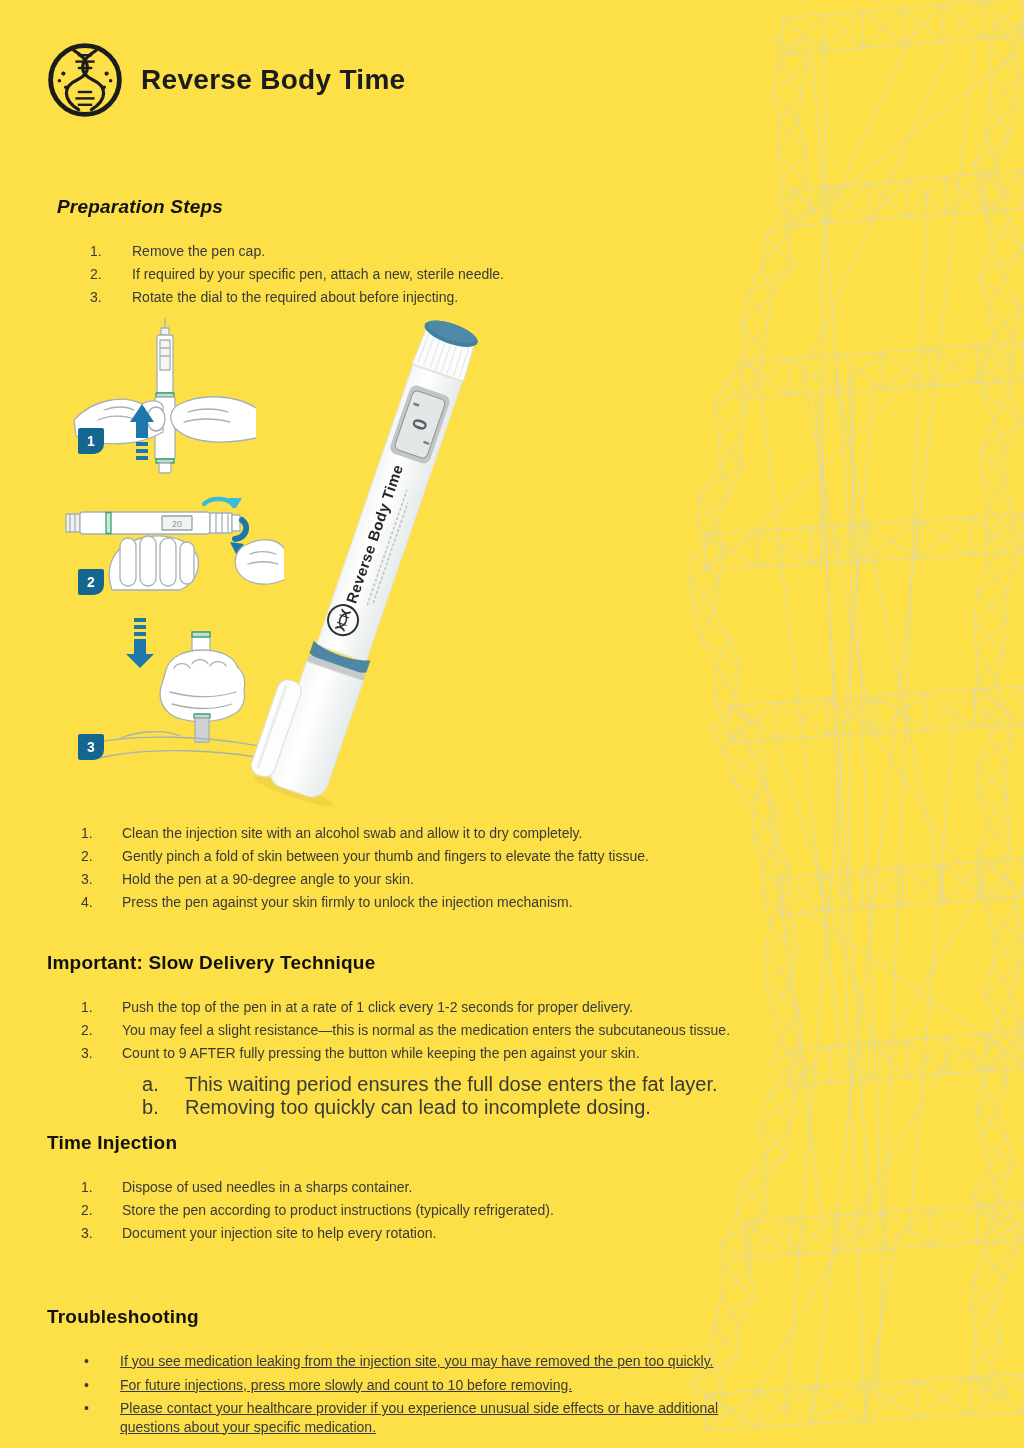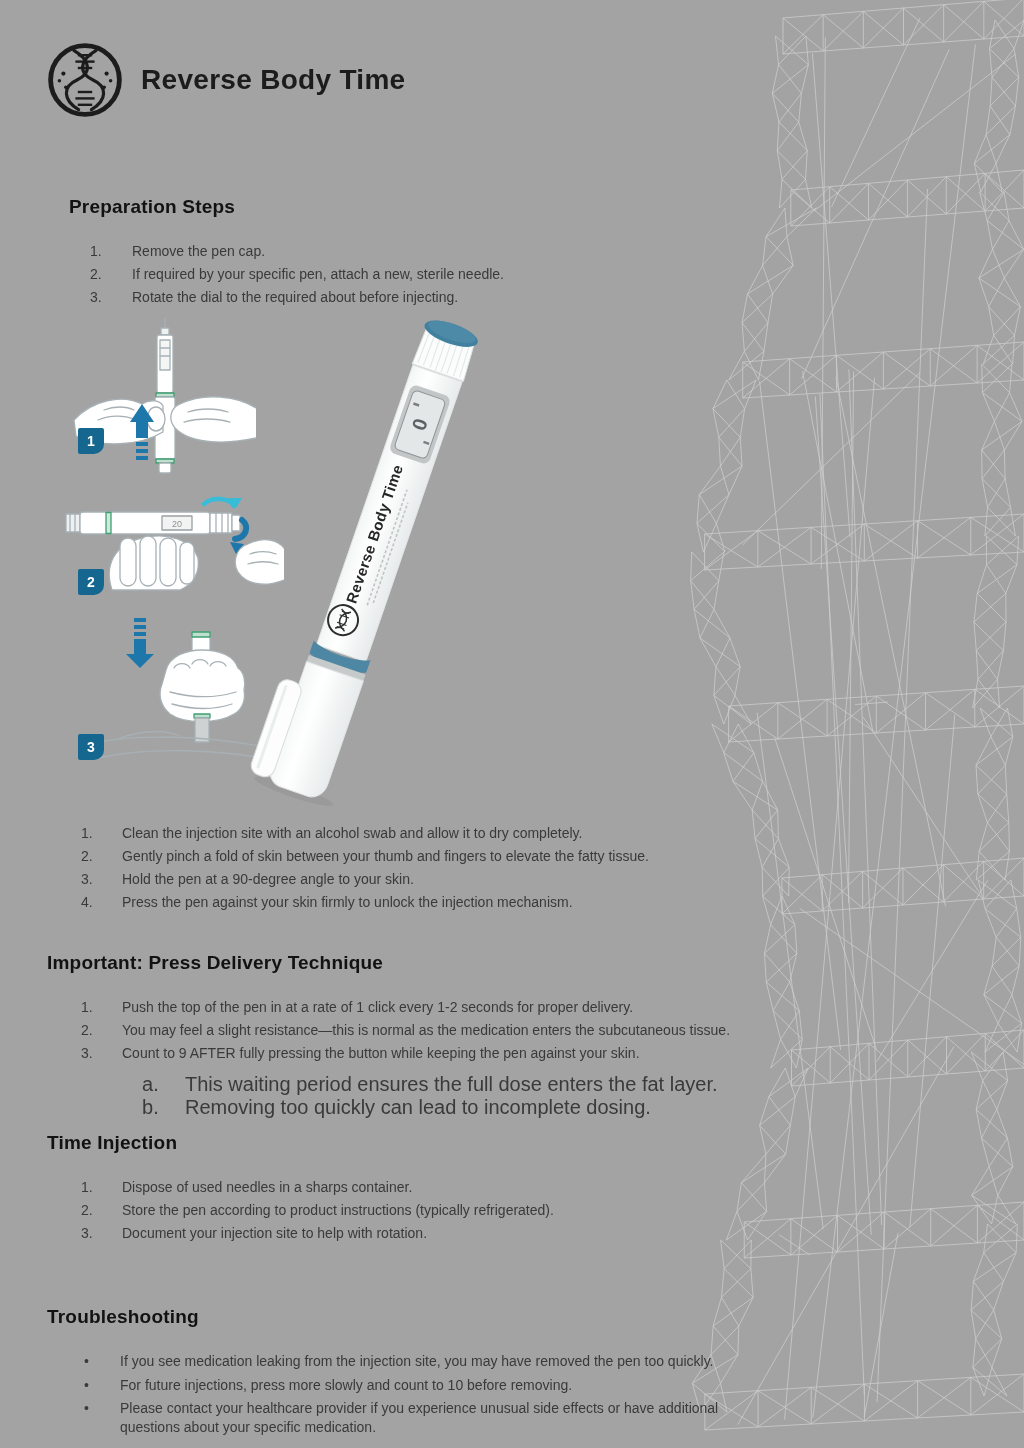--- a/index.html
+++ b/index.html
@@ -3,7 +3,7 @@
 <meta charset="utf-8">
 <style>
   html,body{margin:0;padding:0;background:#ffffff;}
-  .page{position:relative;width:1024px;height:1448px;background:#a3a3a3;overflow:hidden;
+  .page{position:relative;width:1024px;height:1448px;background:#fde047;overflow:hidden;
         font-family:"Liberation Sans","DejaVu Sans",sans-serif;color:#3a3a3a;}
   #dna-bg{position:absolute;top:0;right:0;z-index:0;}
   .hdr{position:absolute;left:45px;top:40px;display:flex;align-items:center;gap:16px;z-index:2;}

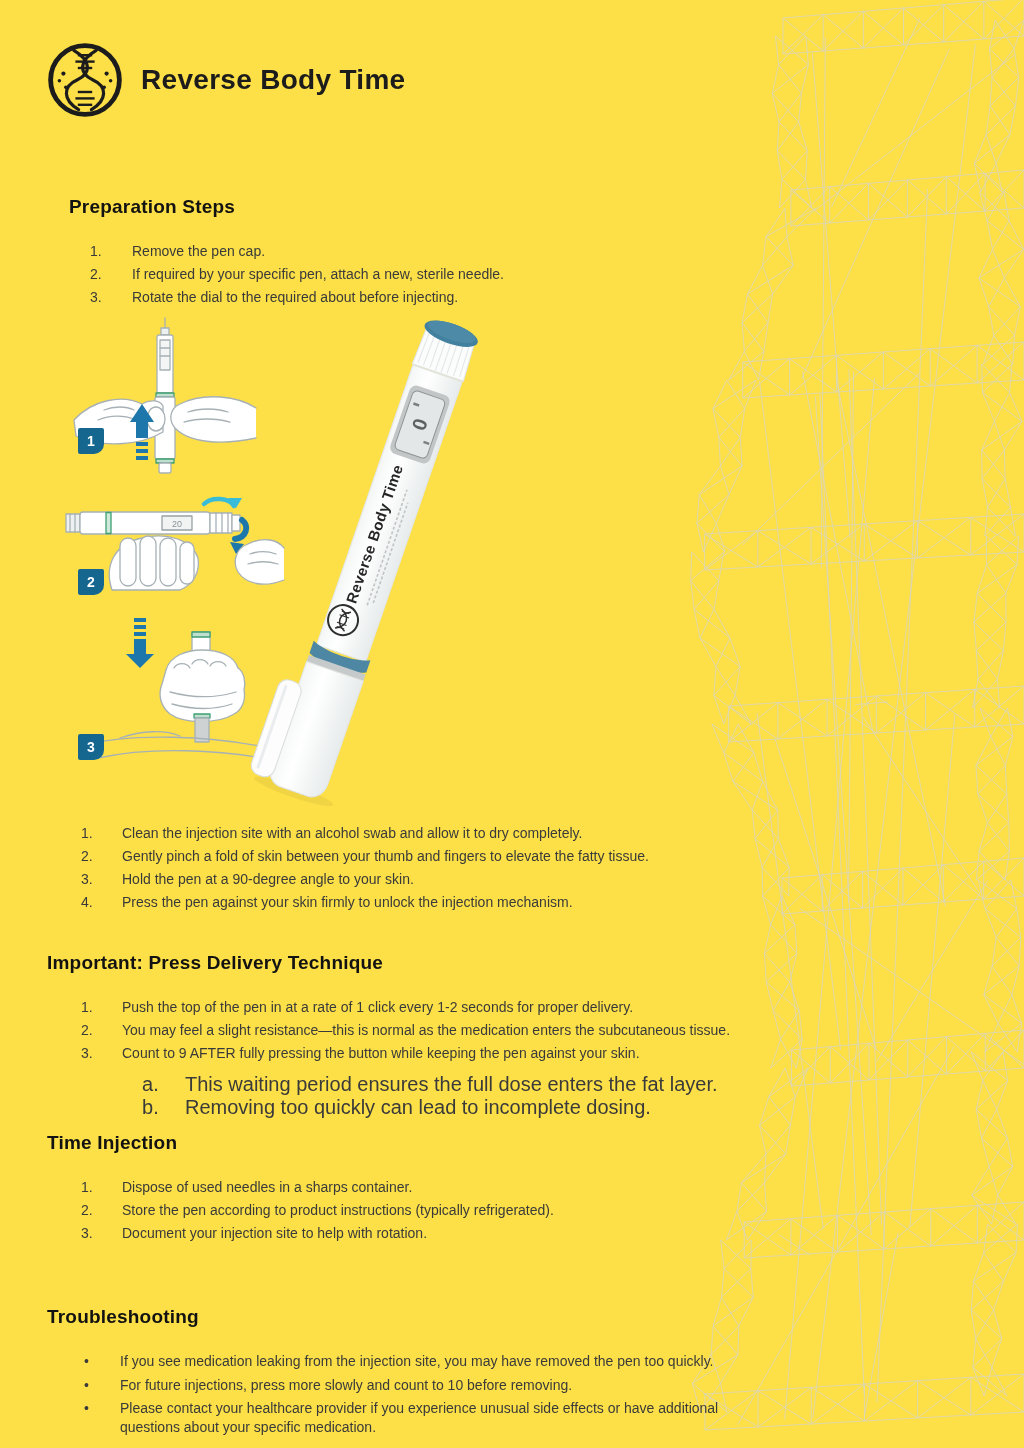--- a/index.html
+++ b/index.html
@@ -11,7 +11,7 @@
   .brand{font-size:28px;font-weight:700;color:#1c1c1c;letter-spacing:.3px;}
   .sec{position:absolute;left:47px;width:760px;z-index:2;}
   .h{margin:0 0 24px 0;font-size:19px;font-weight:700;color:#121212;letter-spacing:.2px;}
-  .h.shift{margin-left:22px;}
+  .h.shift{margin-left:10px;font-style:italic;}
   ol,ul{margin:12px;padding:0;list-style:none;}
   .num{counter-reset:n;}
   .num li{counter-increment:n;position:relative;margin:0 0 4.5px 0;padding-left:63px;

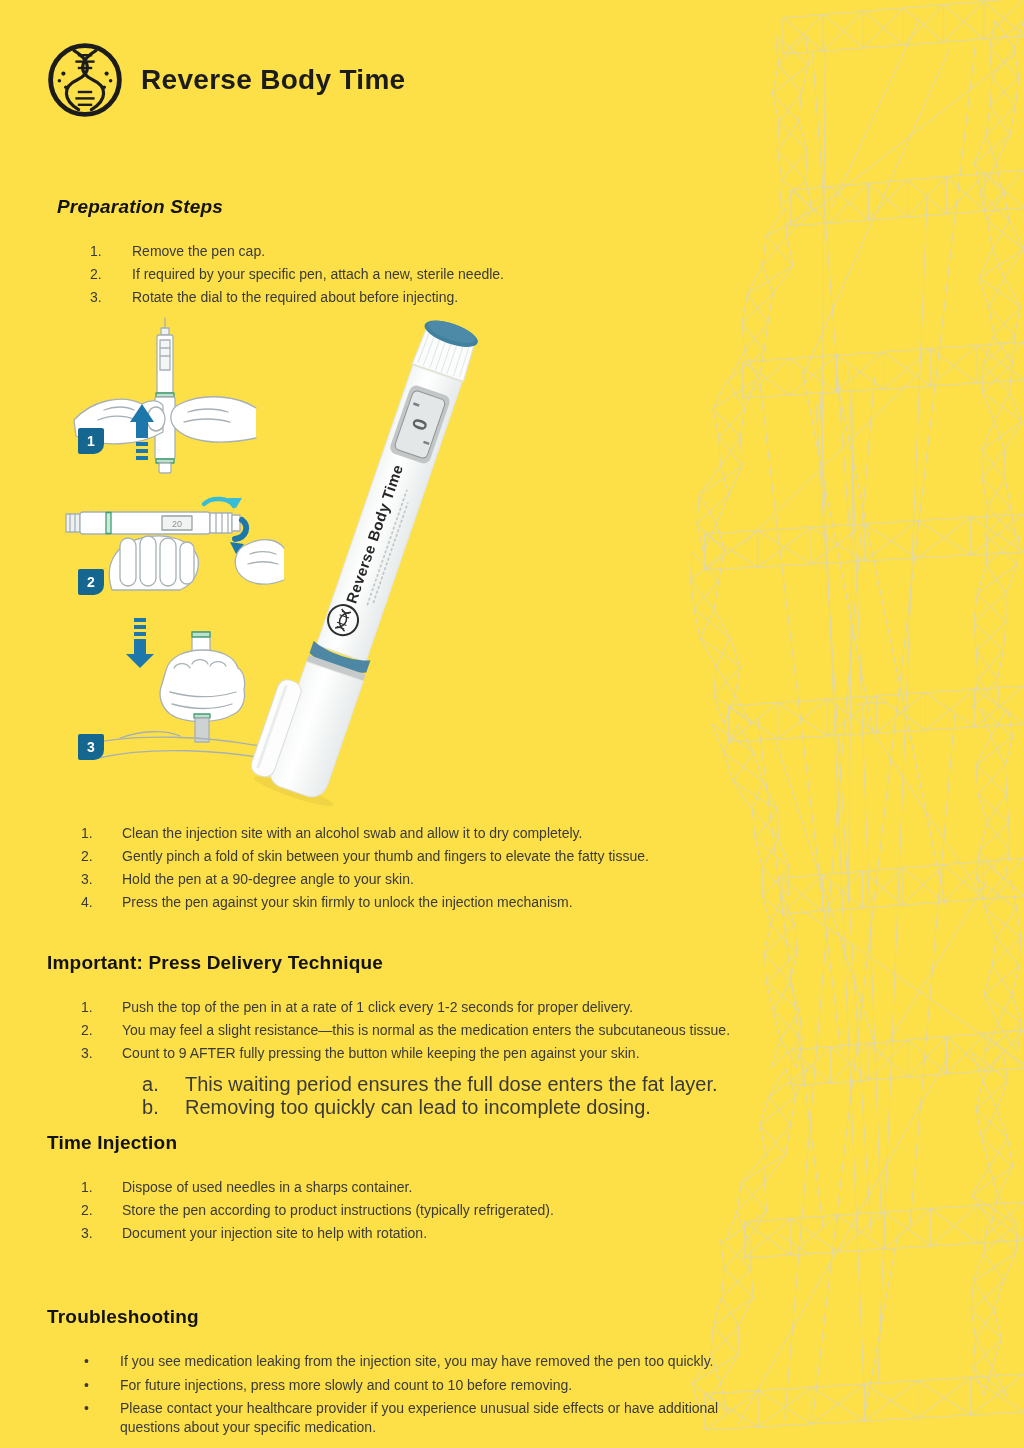--- a/index.html
+++ b/index.html
@@ -840,7 +840,7 @@
   </section>
 
   <section class="sec" style="top:952px">
-    <h2 class="h">Important: Press Delivery Technique</h2>
+    <h2 class="h">Important: Slow Delivery Technique</h2>
     <ol class="num">
       <li>Push the top of the pen in at a rate of 1 click every 1-2 seconds for proper delivery.</li>
       <li>You may feel a slight resistance—this is normal as the medication enters the subcutaneous tissue.</li>

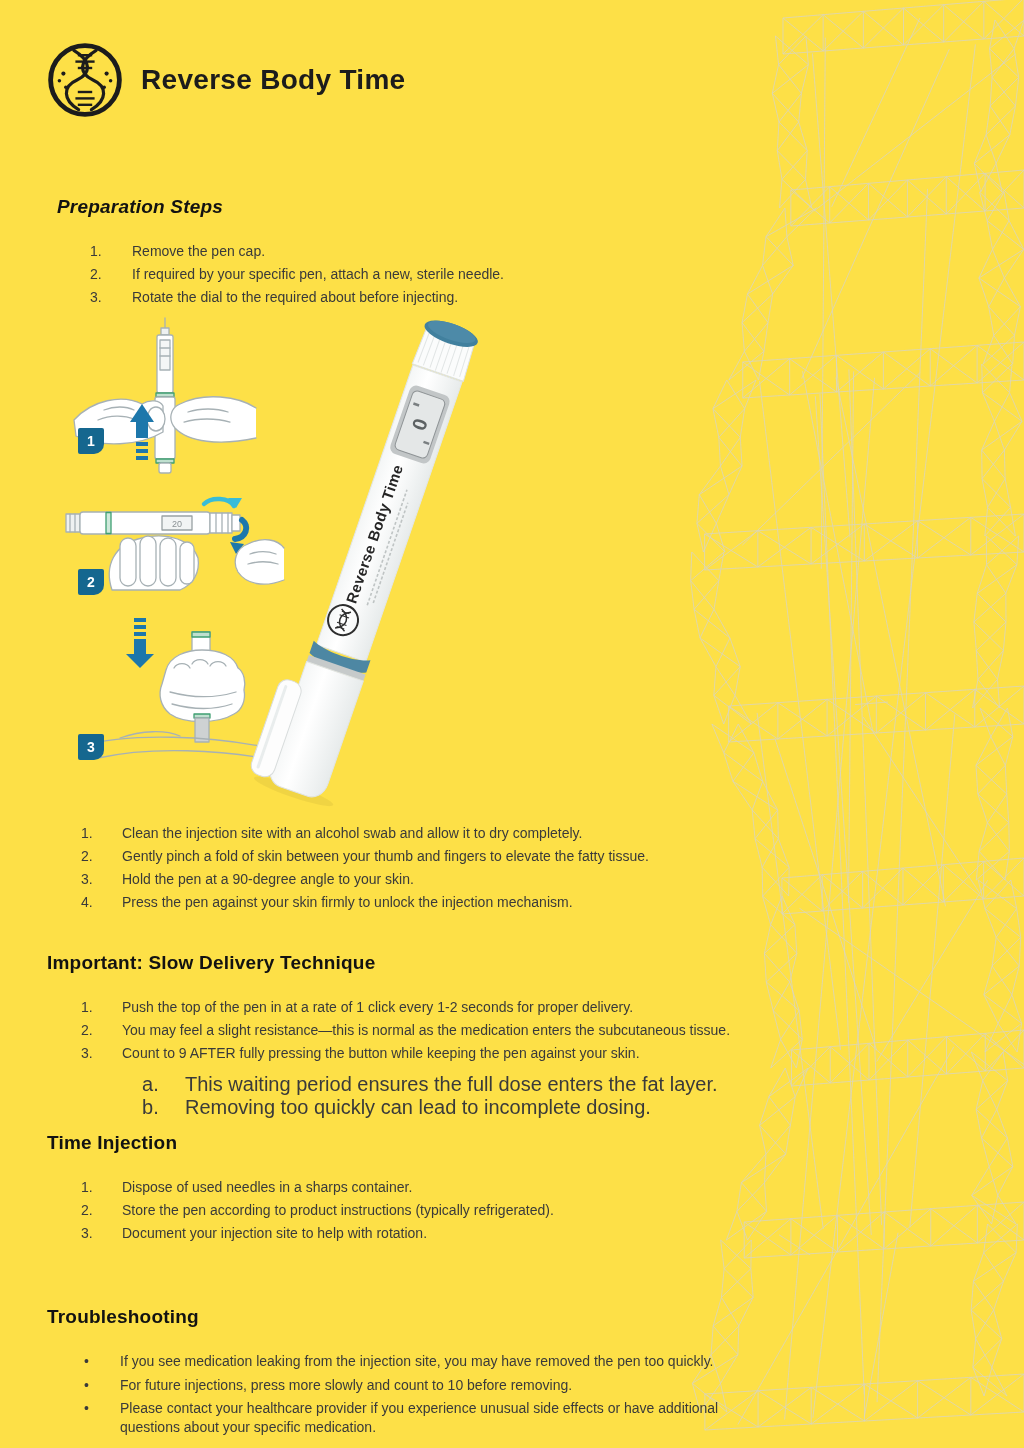--- a/index.html
+++ b/index.html
@@ -857,7 +857,7 @@
     <ol class="num">
       <li>Dispose of used needles in a sharps container.</li>
       <li>Store the pen according to product instructions (typically refrigerated).</li>
-      <li>Document your injection site to help with rotation.</li>
+      <li>Document your injection site to help every rotation.</li>
     </ol>
   </section>
 

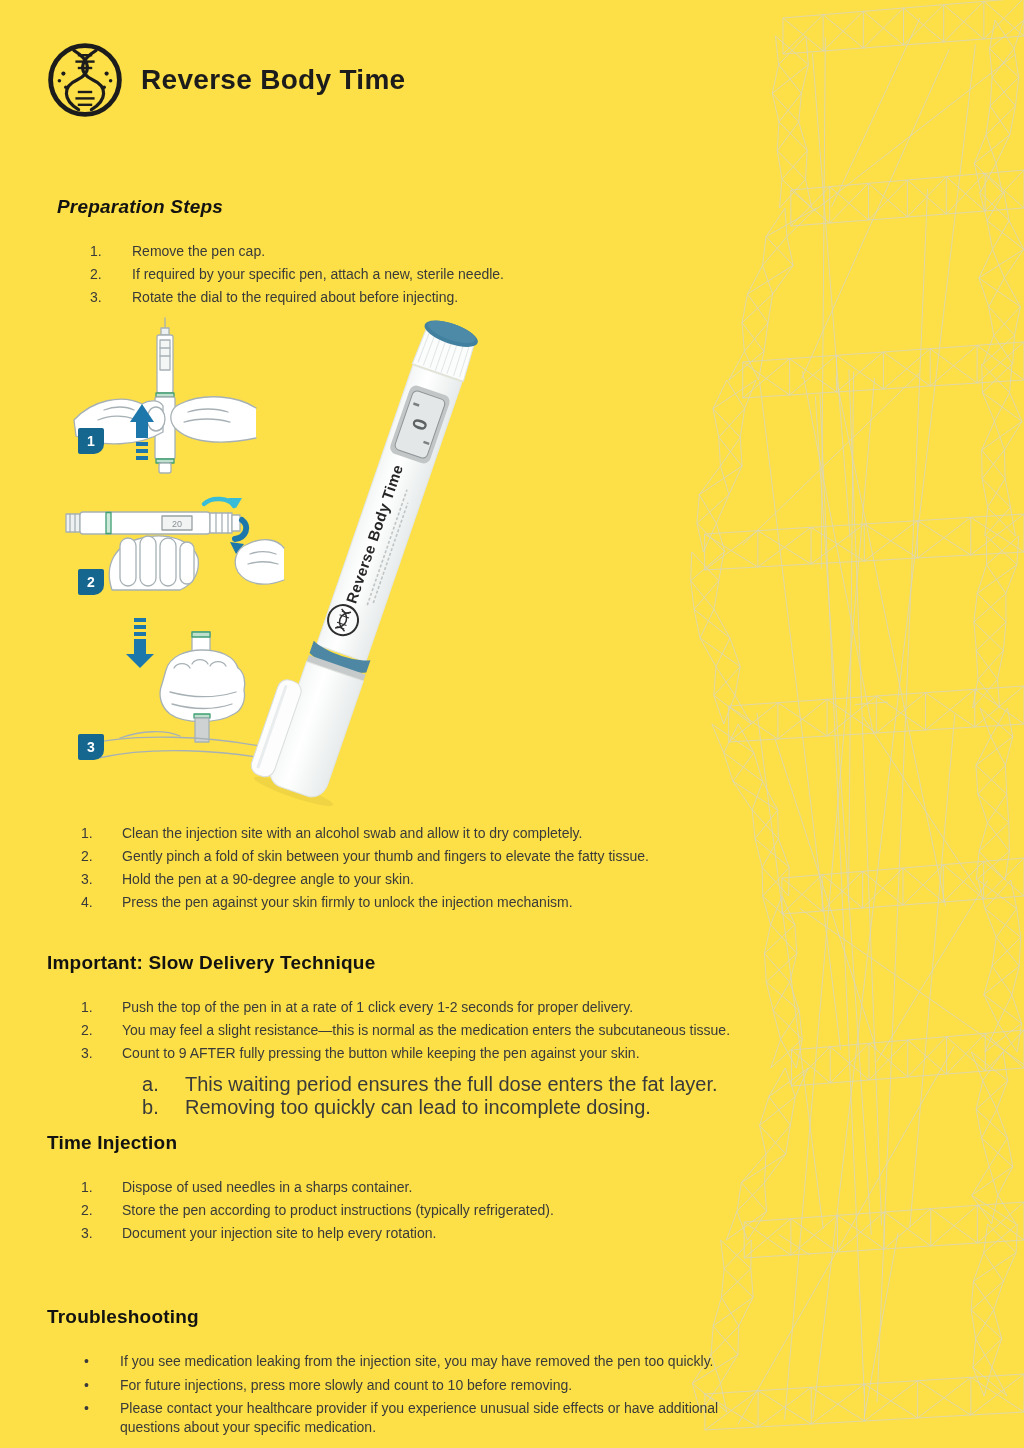--- a/index.html
+++ b/index.html
@@ -24,7 +24,7 @@
           font-size:20px;line-height:18.5px;max-width:625px;color:#3a3a3a;}
   .alpha li::before{content:counter(a,lower-alpha) ".";position:absolute;left:83px;}
   .bul li{position:relative;margin:0 0 5px 0;padding-left:61px;
-          font-size:14px;line-height:18.5px;max-width:620px;color:#3a3a3a;}
+          font-size:14px;line-height:18.5px;max-width:620px;color:#3a3a3a;text-decoration:underline;}
   .bul li::before{content:"\2022";position:absolute;left:25px;font-size:14px;}
   .figure{position:absolute;inset:0;z-index:1;}
   .figure svg{position:absolute;overflow:visible;}

